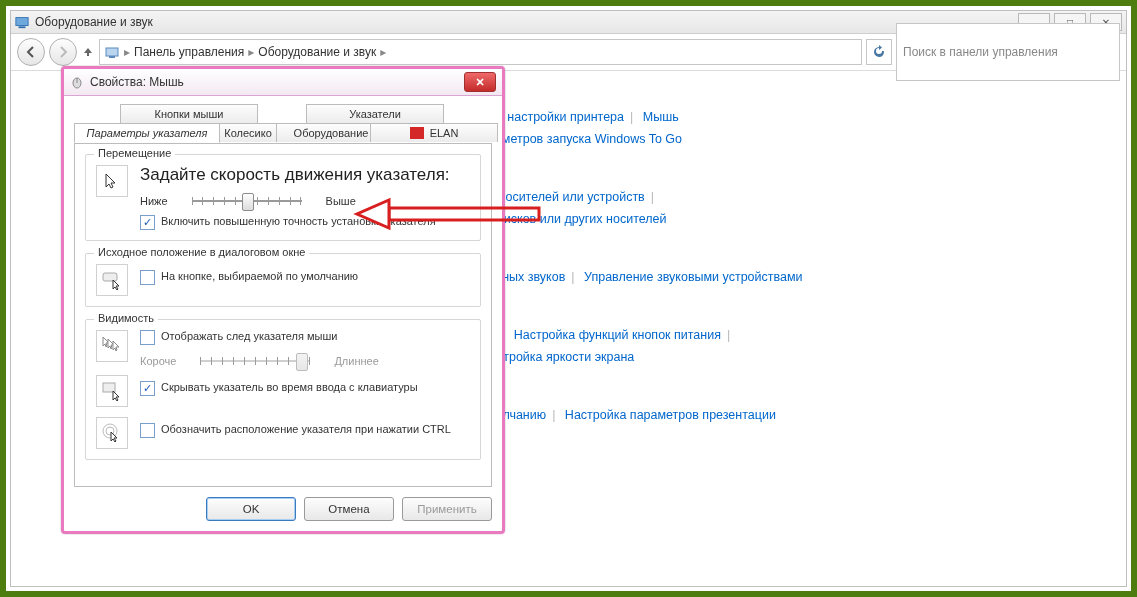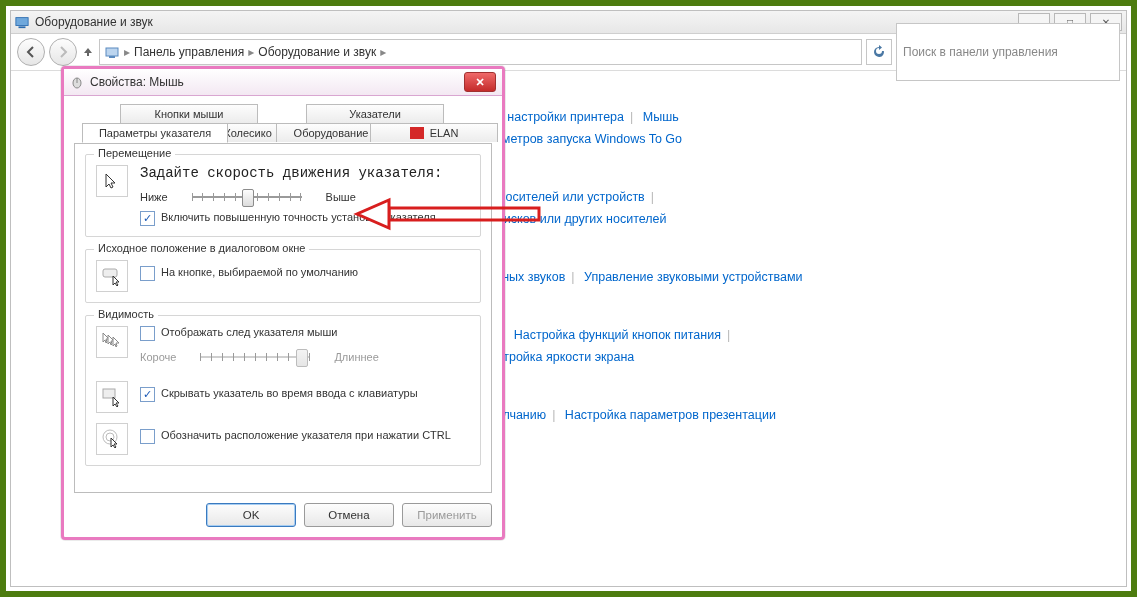--- a/index.html
+++ b/index.html
@@ -41,7 +41,7 @@
   .tab{position:absolute;height:18px;border:1px solid #bcbcbc;border-bottom:none;background:linear-gradient(#fdfdfd,#ececec);font-size:11px;display:flex;align-items:center;justify-content:center;padding:0 8px;color:#333;cursor:default;}
   .tab.top1{left:46px;top:0;width:120px;}
   .tab.top2{left:232px;top:0;width:120px;}
-  .tab.b1{left:8px;top:19px;width:128px;background:#fff;border-bottom:1px solid #fff;z-index:3;}
+  .tab.b1{left:0;top:19px;width:128px;background:#fff;border-bottom:1px solid #fff;z-index:3;font-style:italic;}
   .tab.b2{left:130px;top:19px;width:70px;}
   .tab.b3{left:202px;top:19px;width:92px;}
   .tab.b4{left:296px;top:19px;width:110px;}

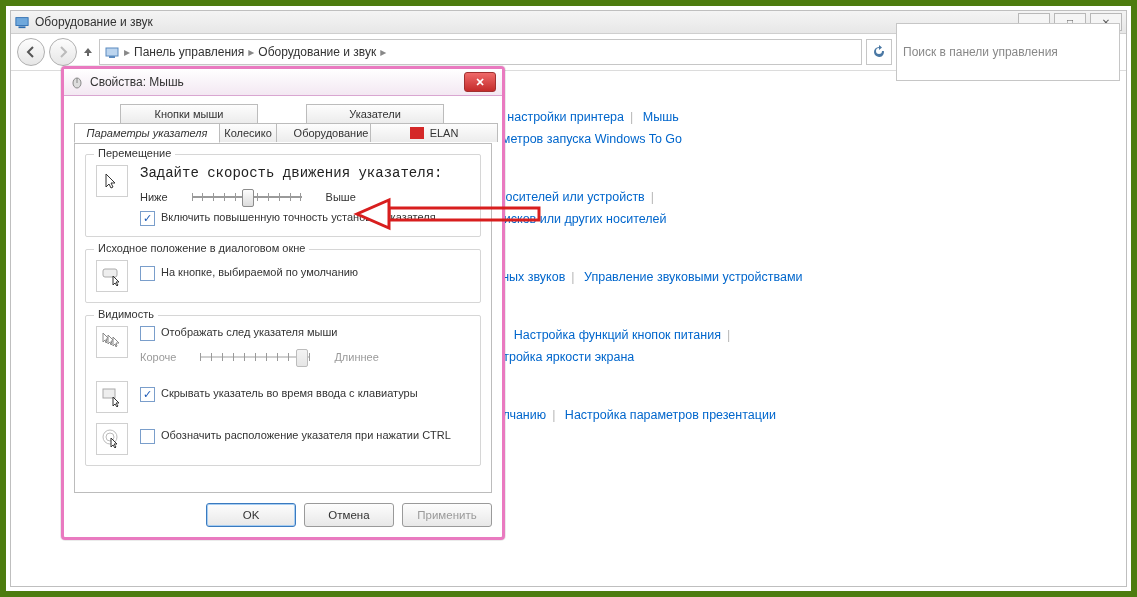--- a/index.html
+++ b/index.html
@@ -196,7 +196,7 @@
                 </svg>
            </div>
            <div style="flex:1">
-             <div style="font-size:14px;font-family:Liberation Mono, monospace;">Задайте скорость движения указателя:</div>
+             <div style="font-size:17px;">Задайте скорость движения указателя:</div>
              <div class="slider-row">
                <span>Ниже</span>
                <div class="slider">

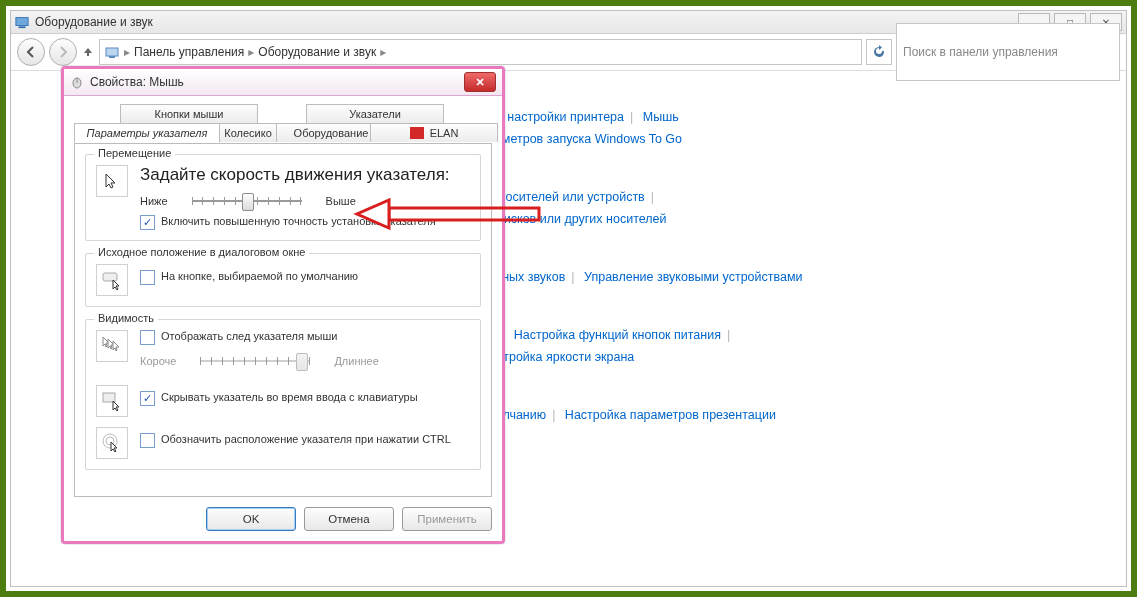--- a/index.html
+++ b/index.html
@@ -245,7 +245,7 @@
        <div class="group">
          <span class="legend">Видимость</span>
 
-         <div class="hstack" style="margin-bottom:10px">
+         <div class="hstack" style="">
            <div class="glyph-box">
              <svg width="22" height="22" viewBox="0 0 22 22">
                   <g stroke="#888" fill="#fff">

